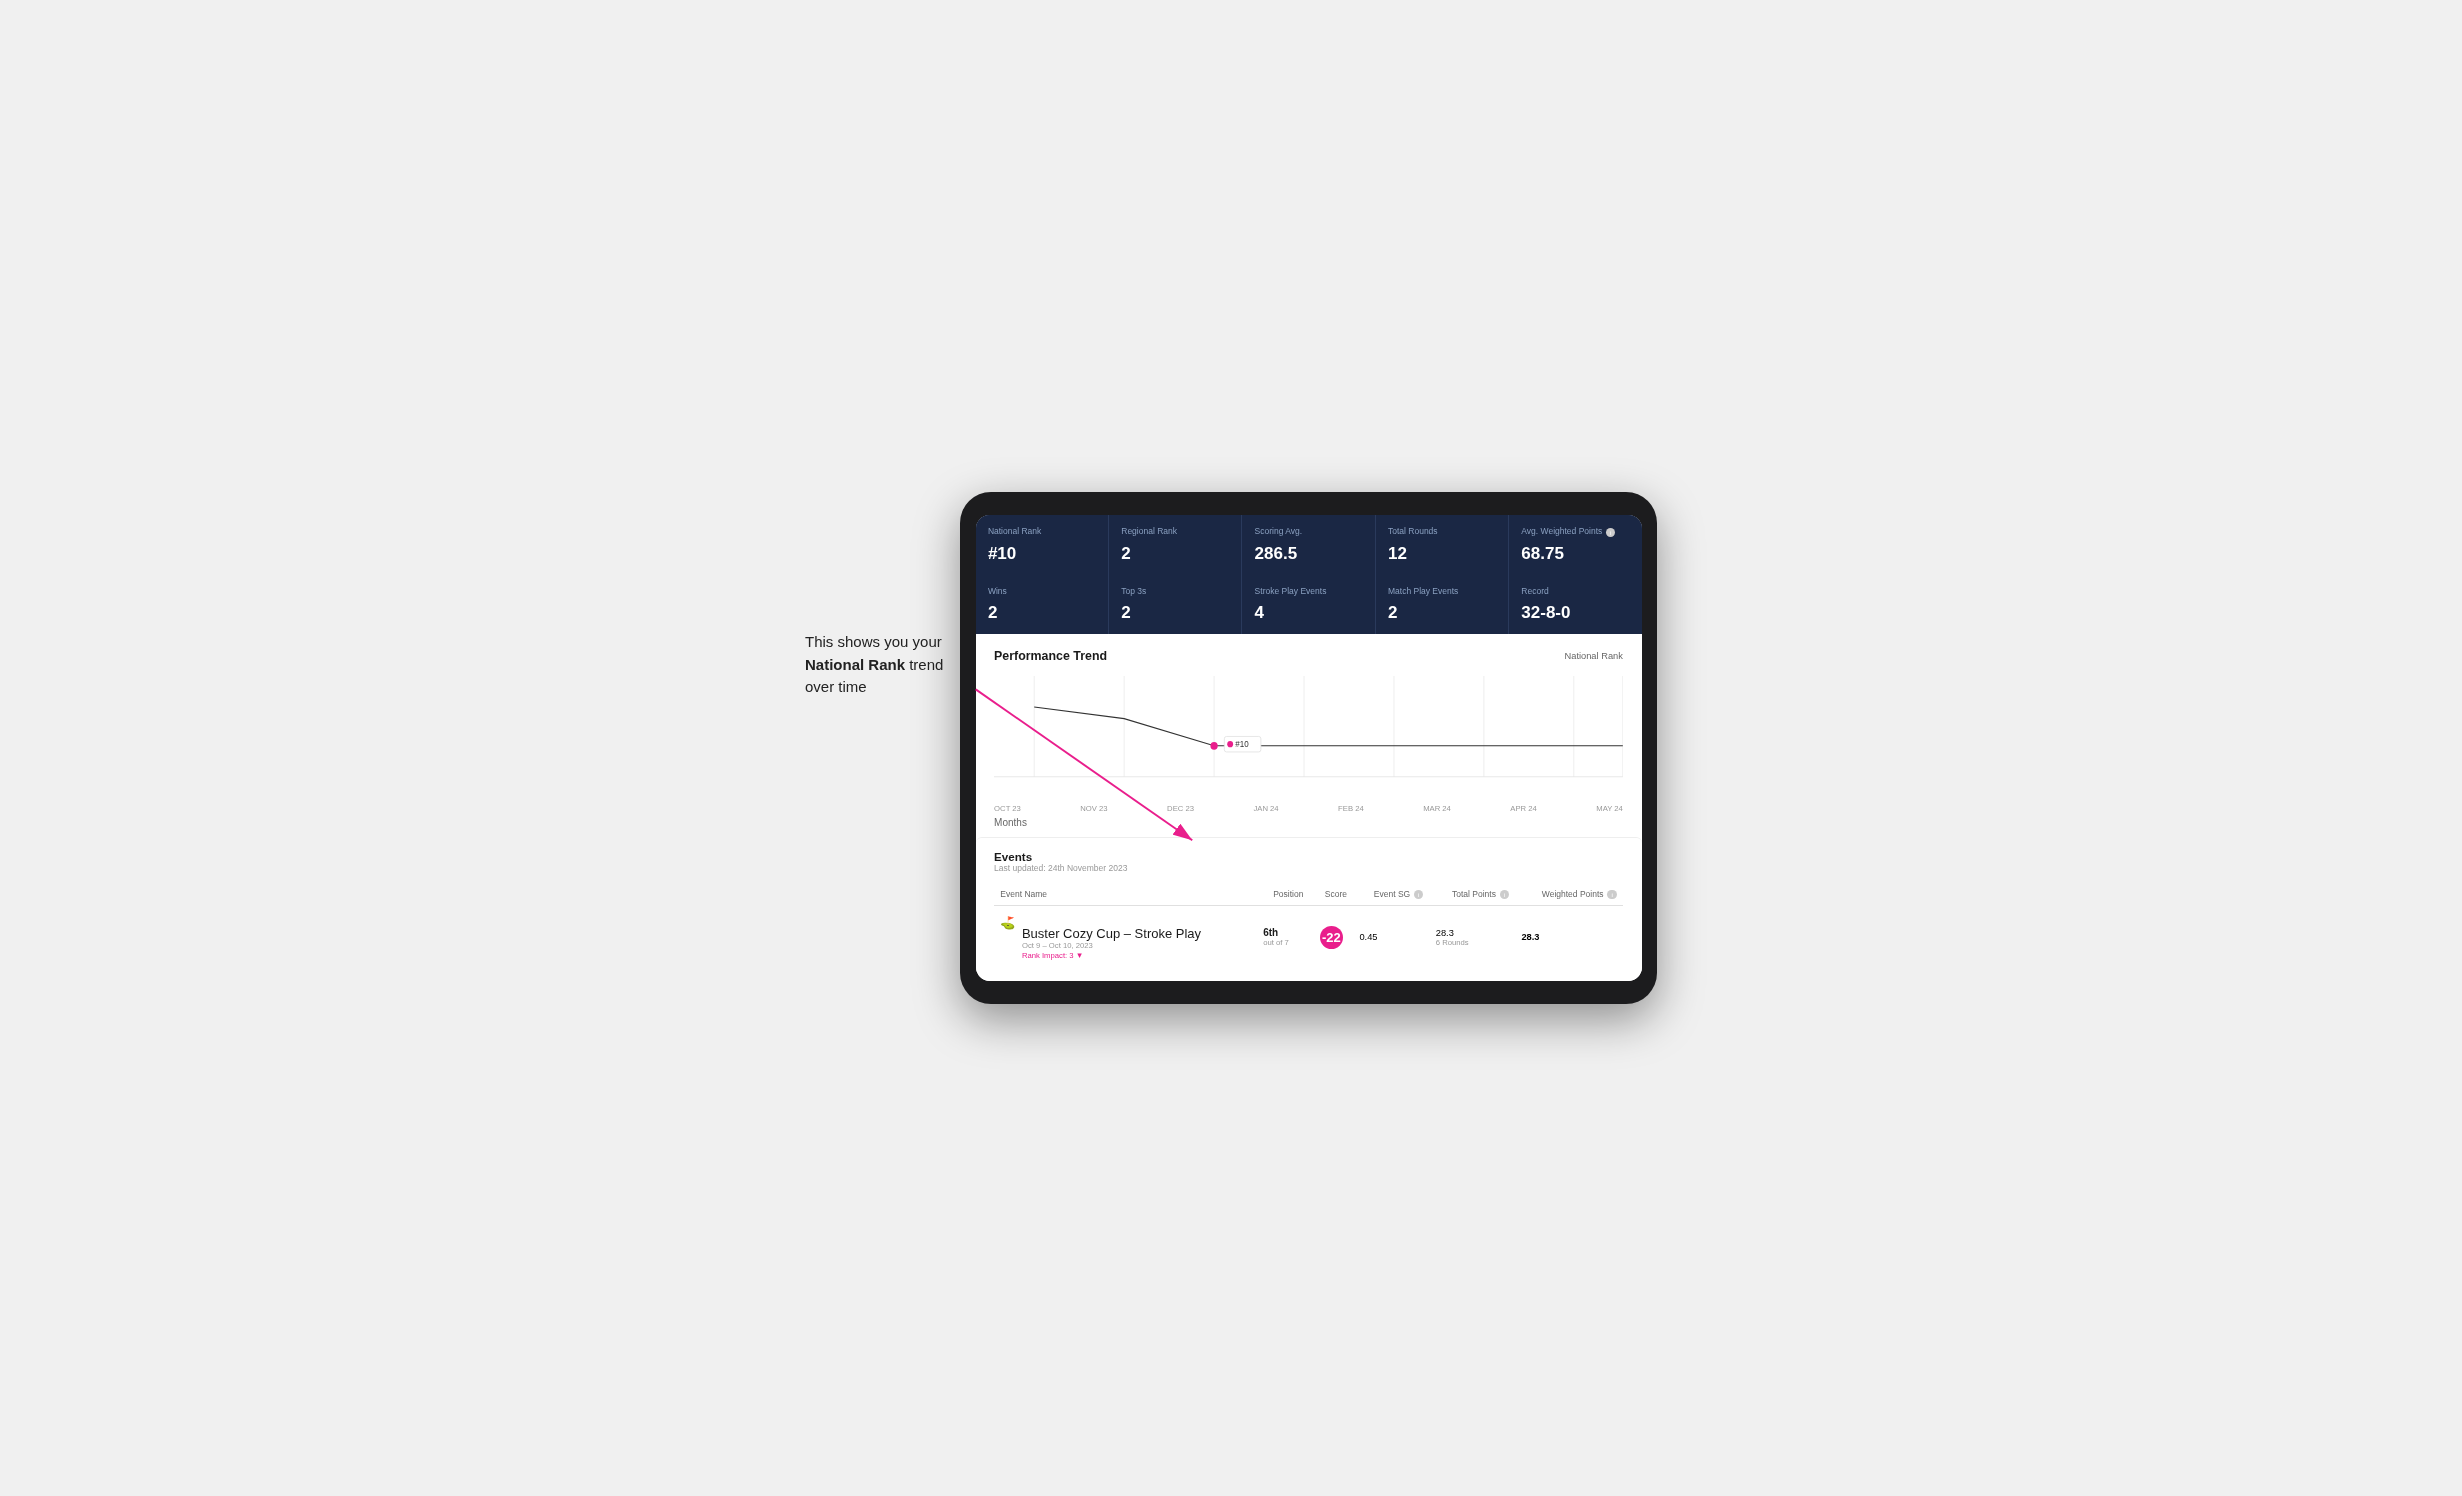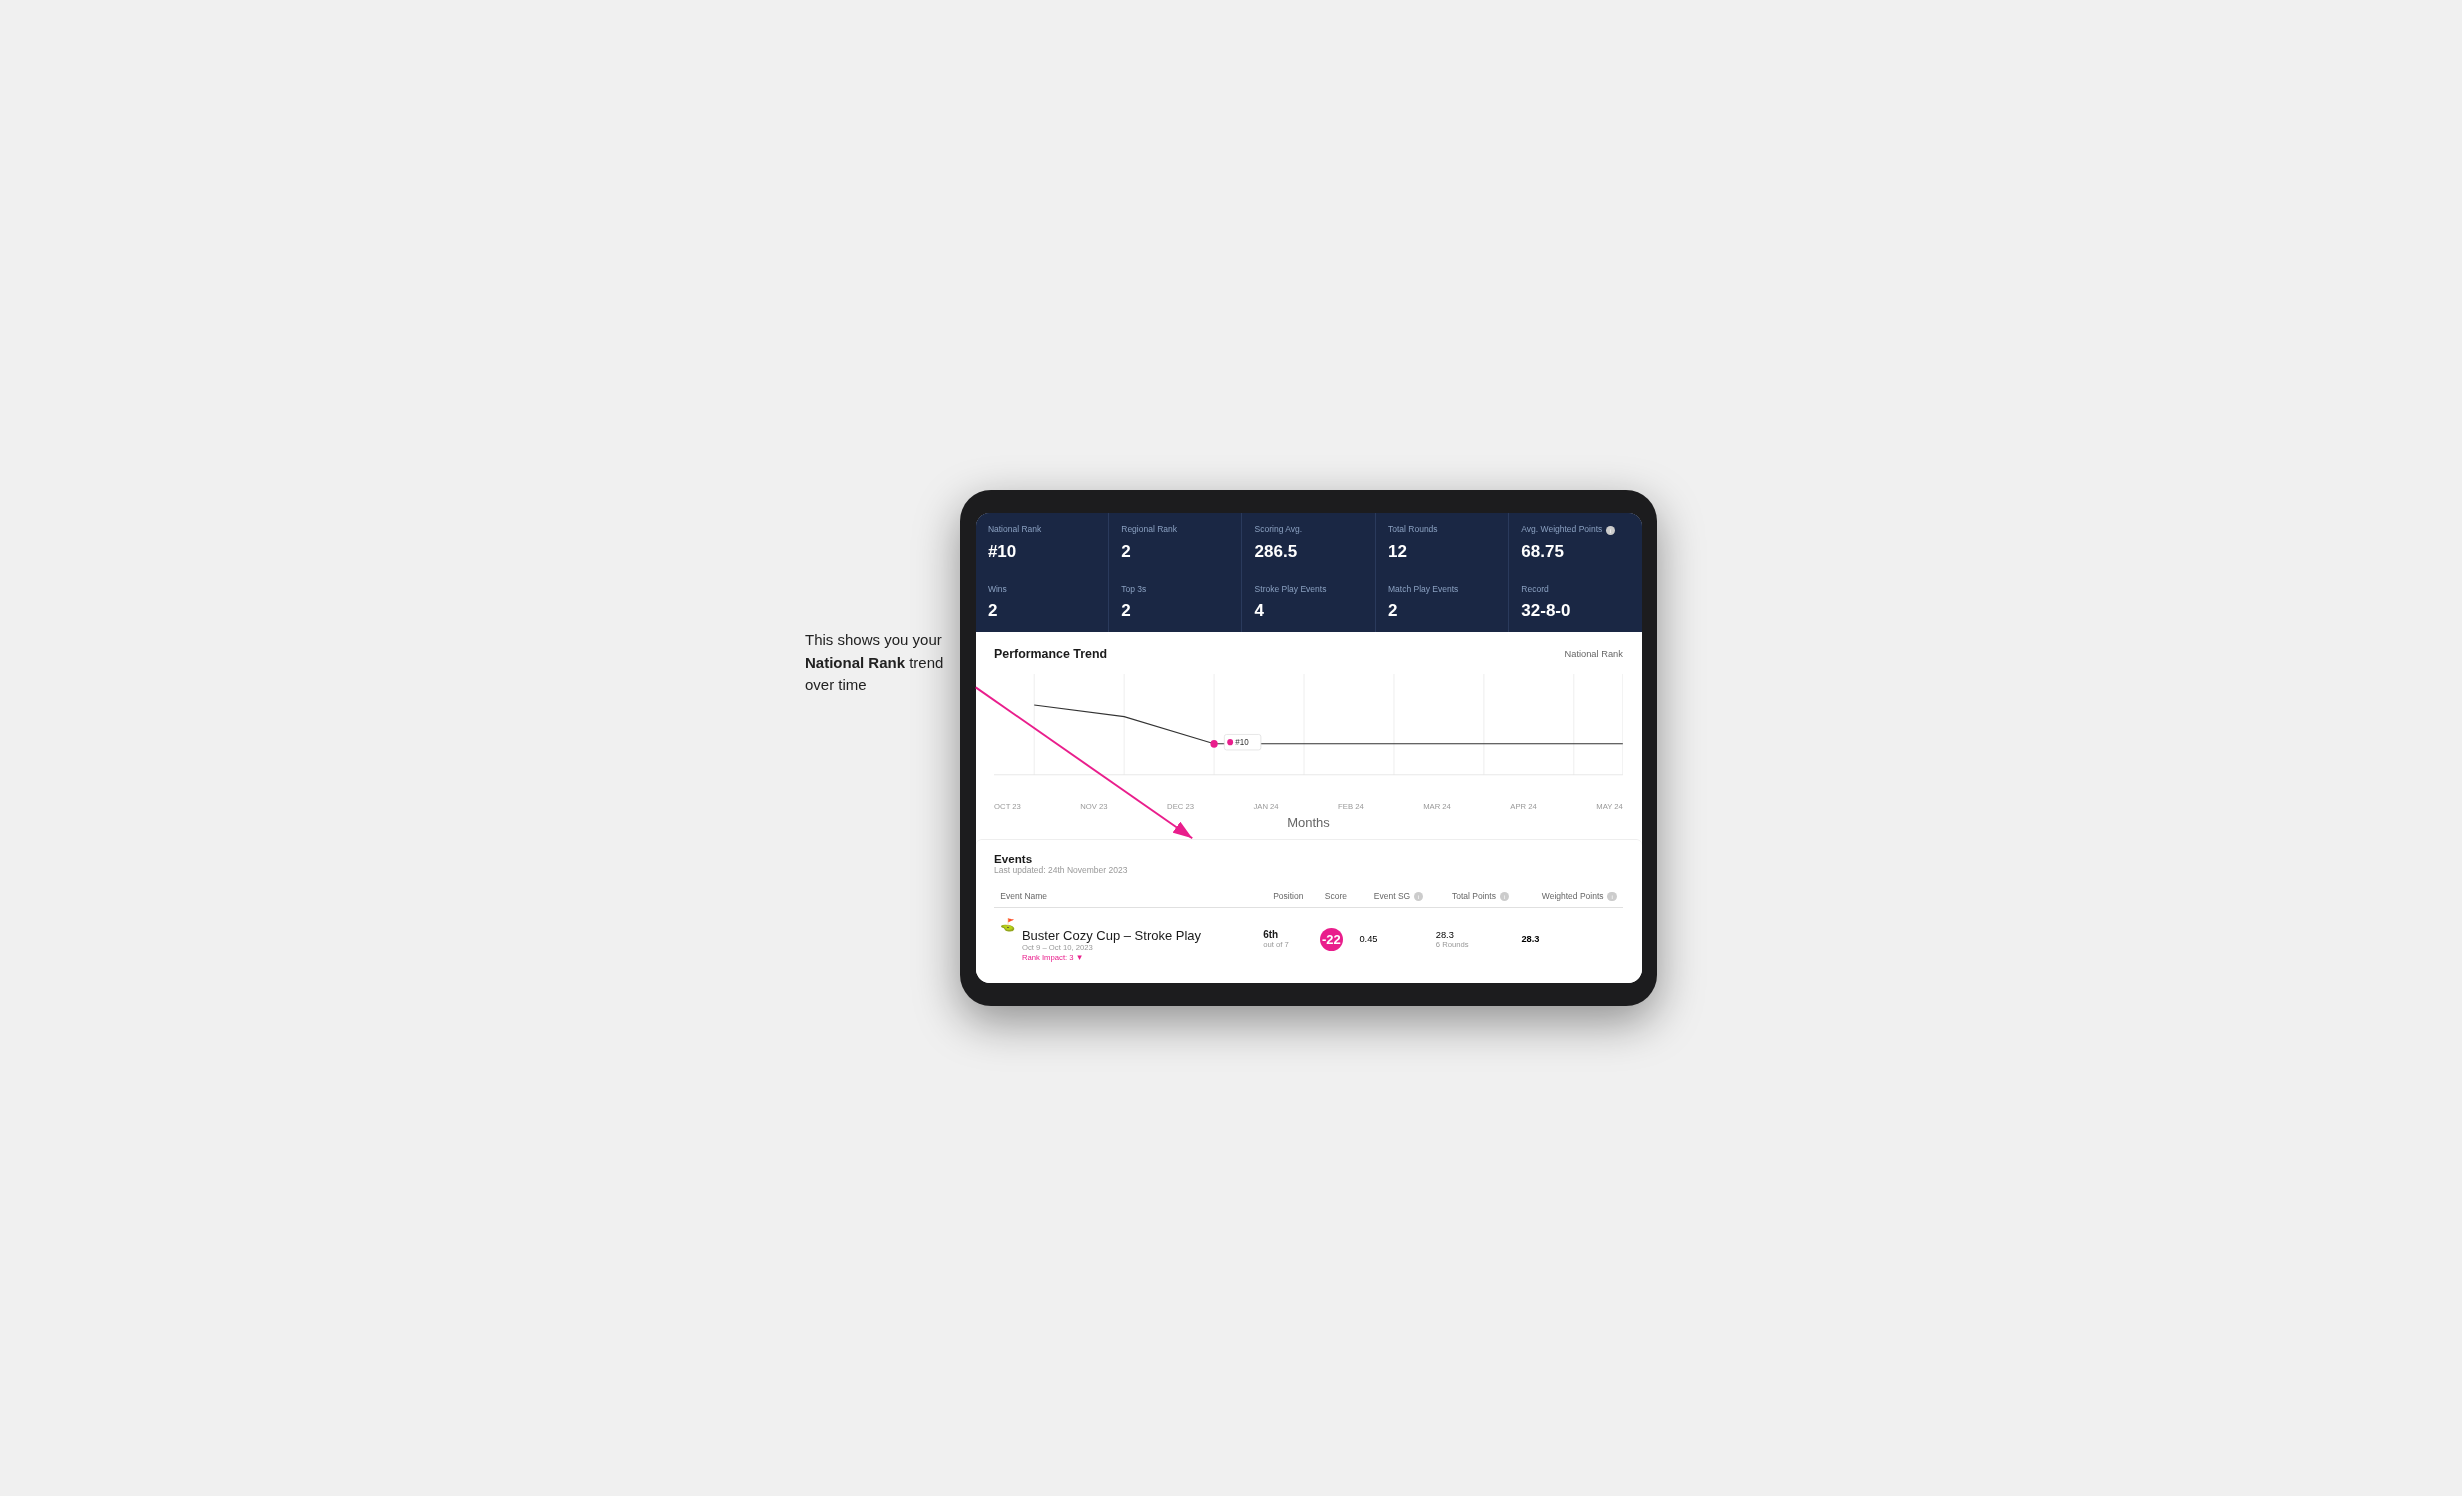--- a/index.html
+++ b/index.html
@@ -129,8 +129,8 @@
       color: #999;
     }
     .chart-months-label {
-      text-align: center;
-      font-size: 13px;
+      text-align: left;
+      font-size: 10px;
       color: #666;
       padding-bottom: 9.3px;
     }

